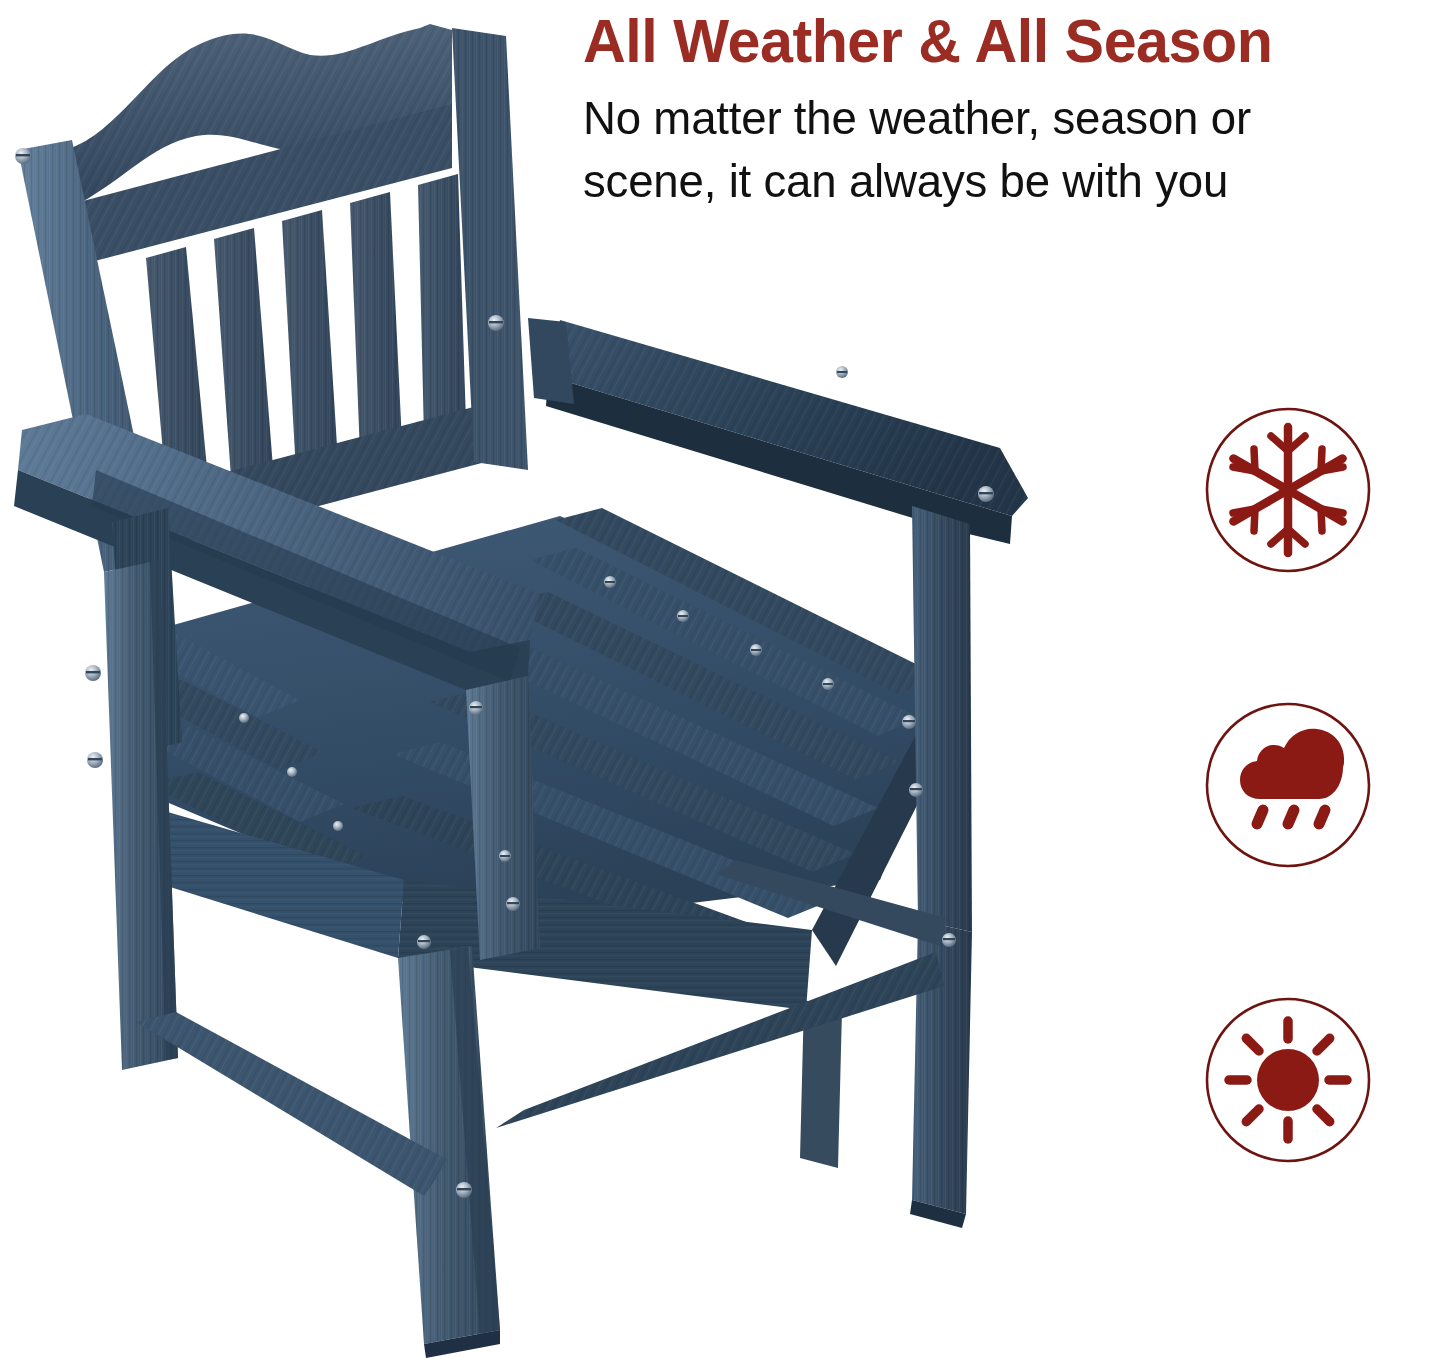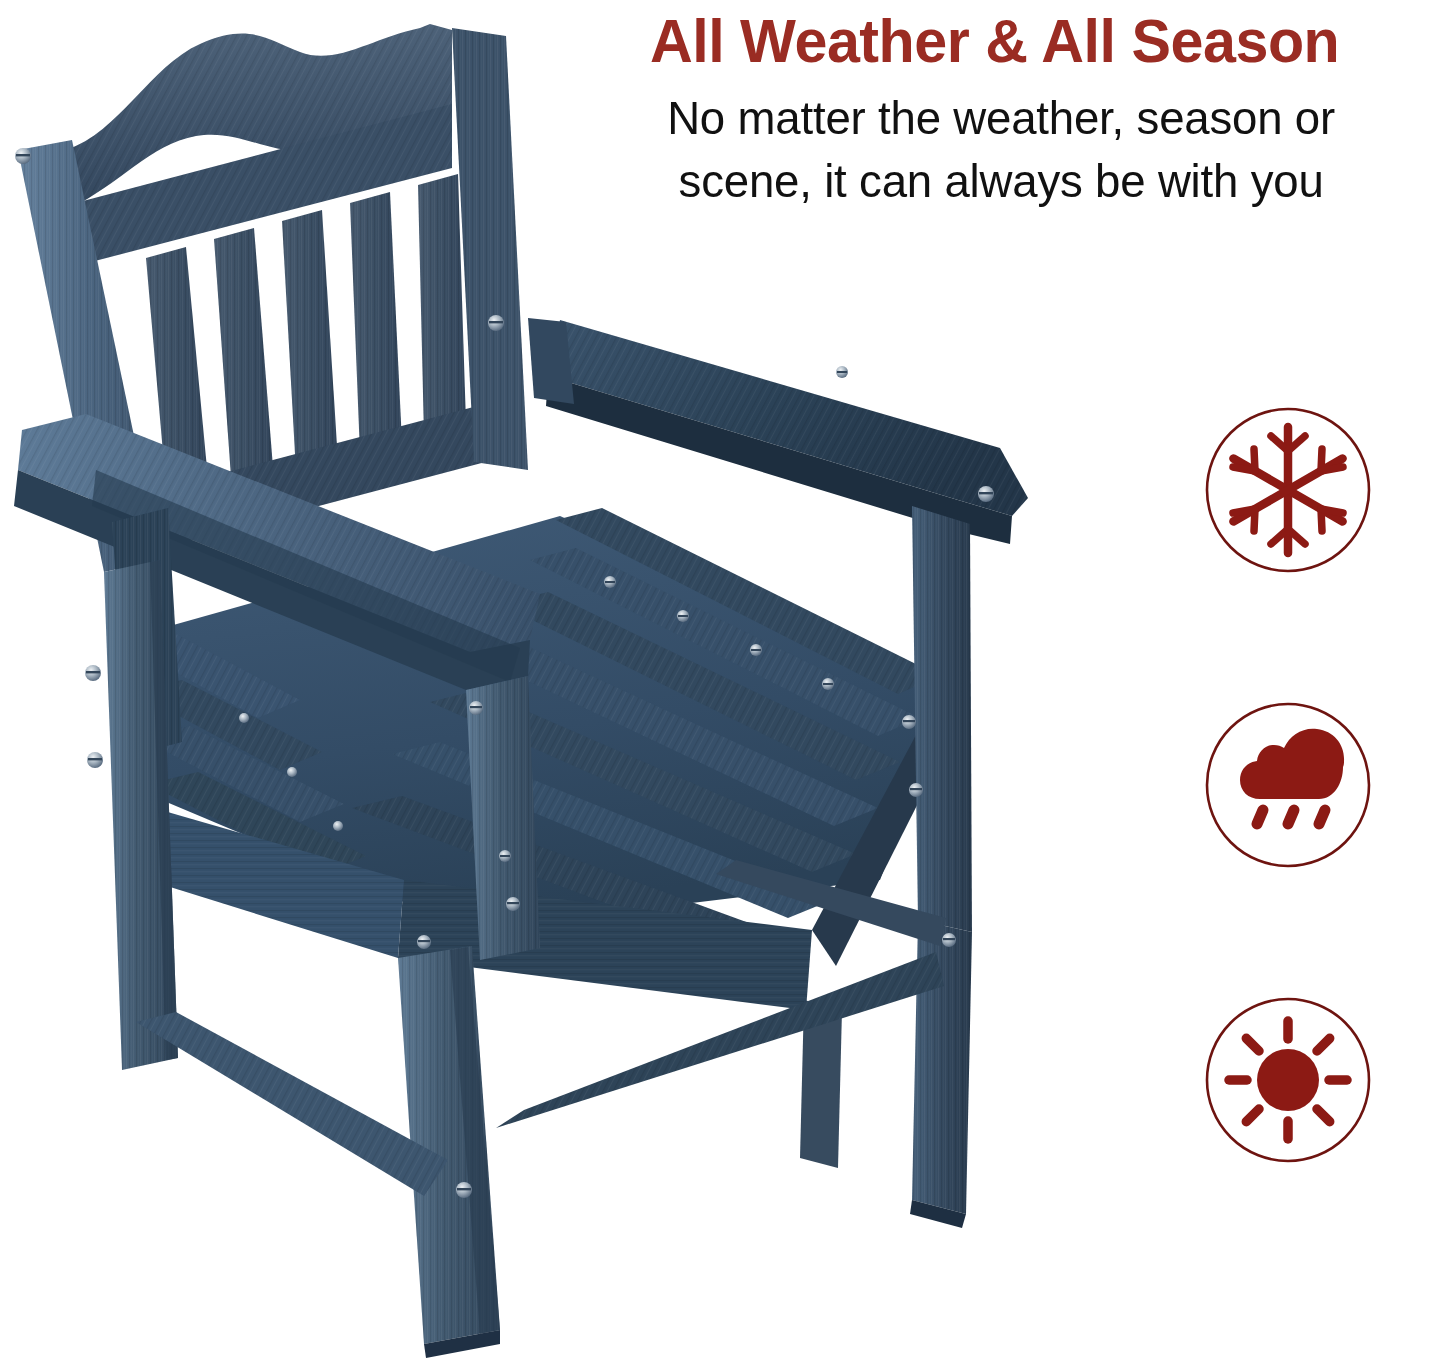--- a/index.html
+++ b/index.html
@@ -7,7 +7,7 @@
     width:1445px;height:1358px;position:relative;overflow:hidden;
     font-family:"Liberation Sans","DejaVu Sans",sans-serif;
   }
-  #stage{position:absolute;inset:0;background:#fff;text-align:center;}
+  #stage{position:absolute;inset:0;background:#fff;}
 
   
   .copy{position:absolute;left:583px;top:4px;width:862px;}

